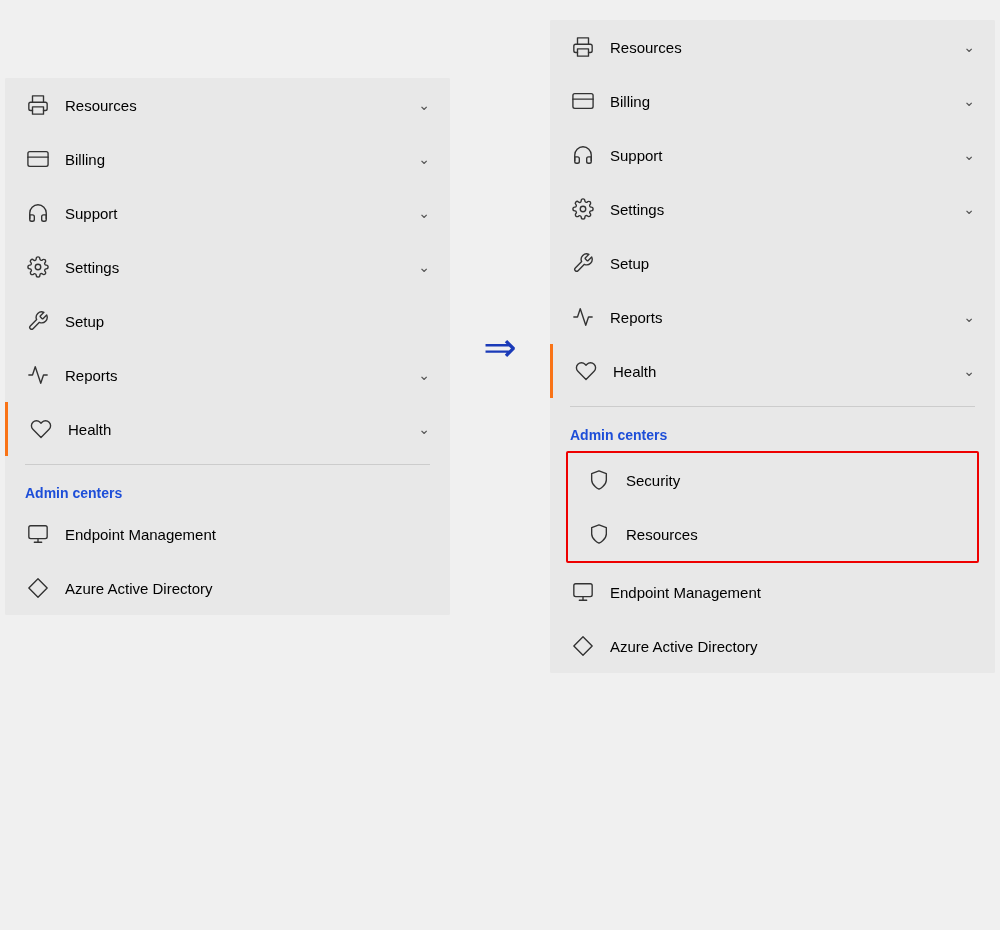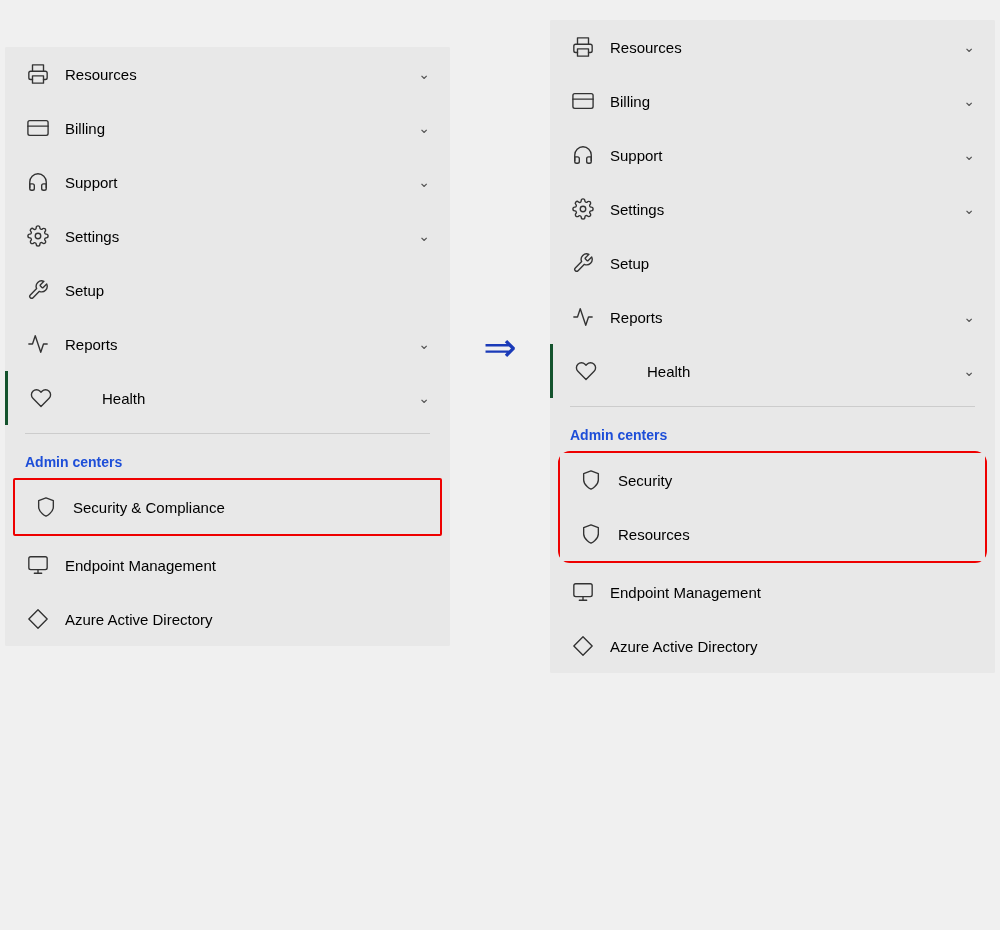--- a/index.html
+++ b/index.html
@@ -37,8 +37,7 @@
       background: #e8e8e8;
     }
     .nav-item.active-indicator {
-      border-left: 3px solid #14532d;
-      gap: 34px;
+      border-left: 3px solid #f97316;
     }
     .nav-item .icon {
       width: 26px;

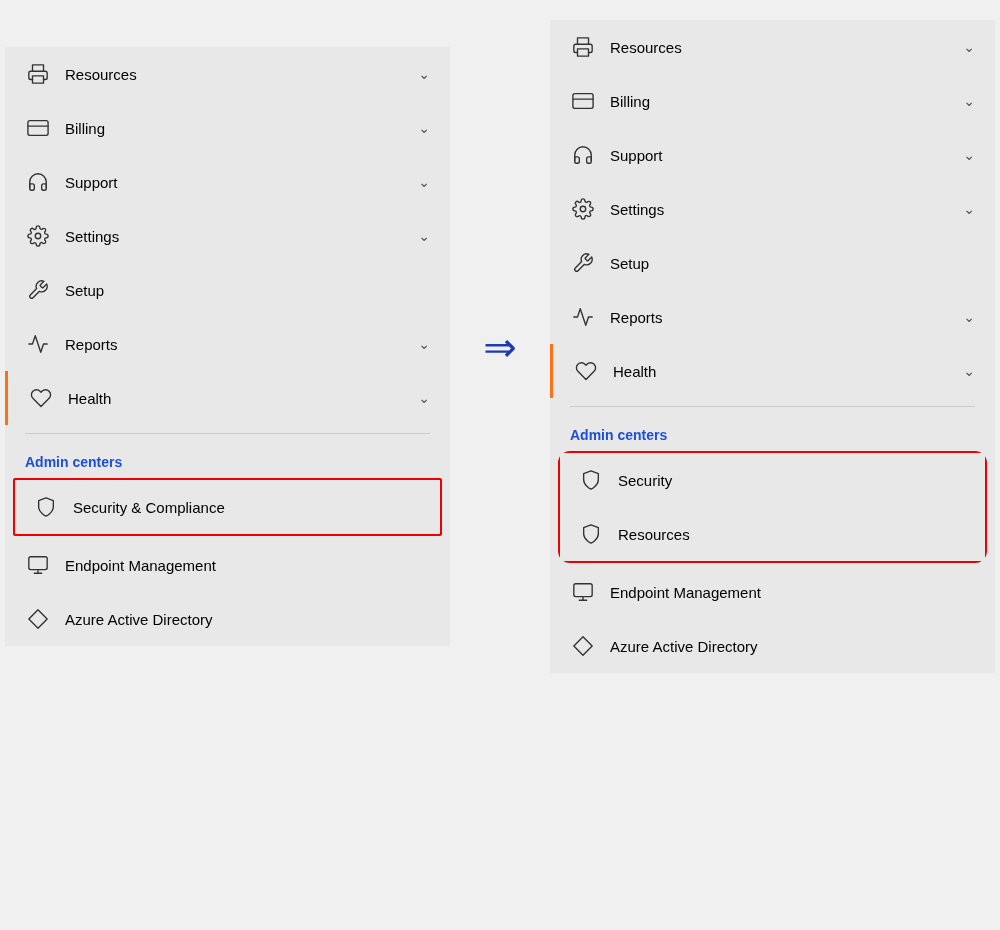--- a/index.html
+++ b/index.html
@@ -78,8 +78,8 @@
     }
     .highlighted-group {
       border: 2px solid #e00;
-      margin: 2px 8px;
-      border-radius: 12px;
+      margin: 2px 16px;
+      border-radius: 2px;
     }
     .highlighted-group .nav-item {
       padding-left: 18px;

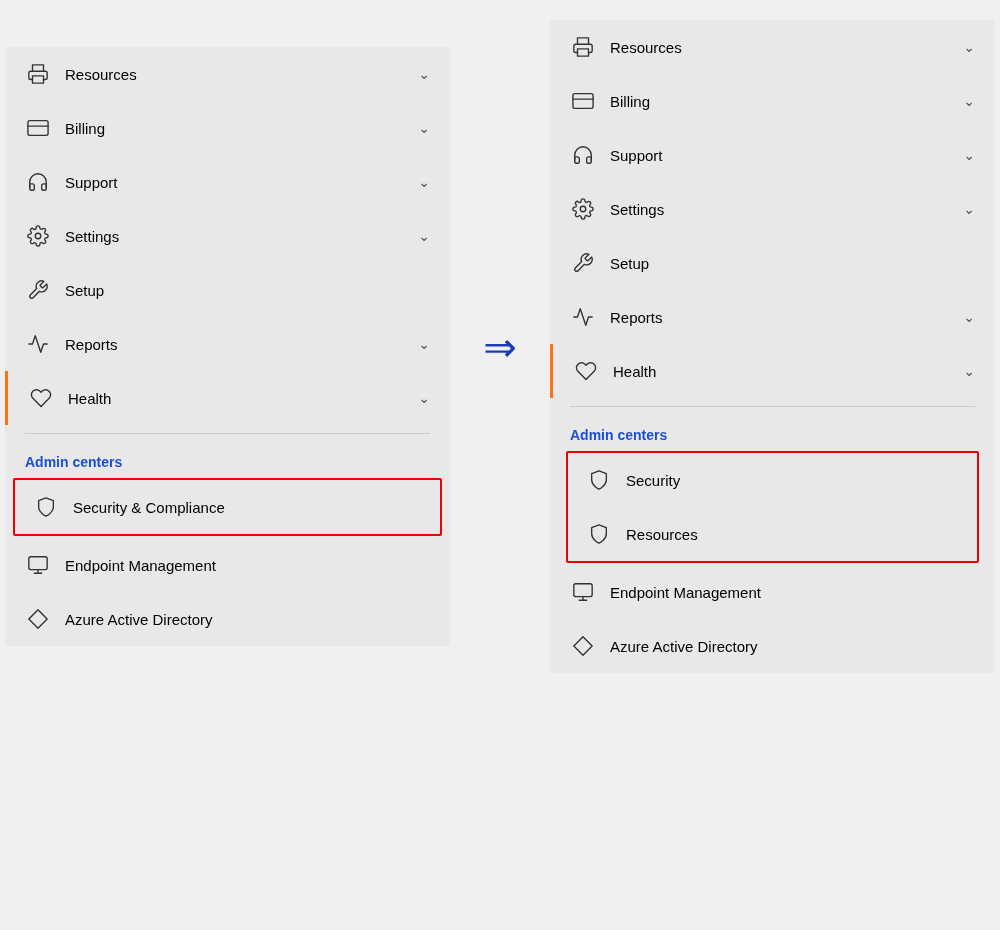--- a/index.html
+++ b/index.html
@@ -194,16 +194,6 @@
 
     <div class="section-title">Admin centers</div>
 
-    <div class="highlighted-item">
-      <div class="nav-item">
-        <span class="icon">
-          <svg class="nav-icon" viewBox="0 0 24 24">
-              <path d="M12 22s8-4 8-10V5l-8-3-8 3v7c0 6 8 10 8 10z"></path>
-            </svg>
-        </span>
-        <span class="label">Security &amp; Compliance</span>
-      </div>
-    </div>
 
     <ul class="nav-list">
       <li class="nav-item">

